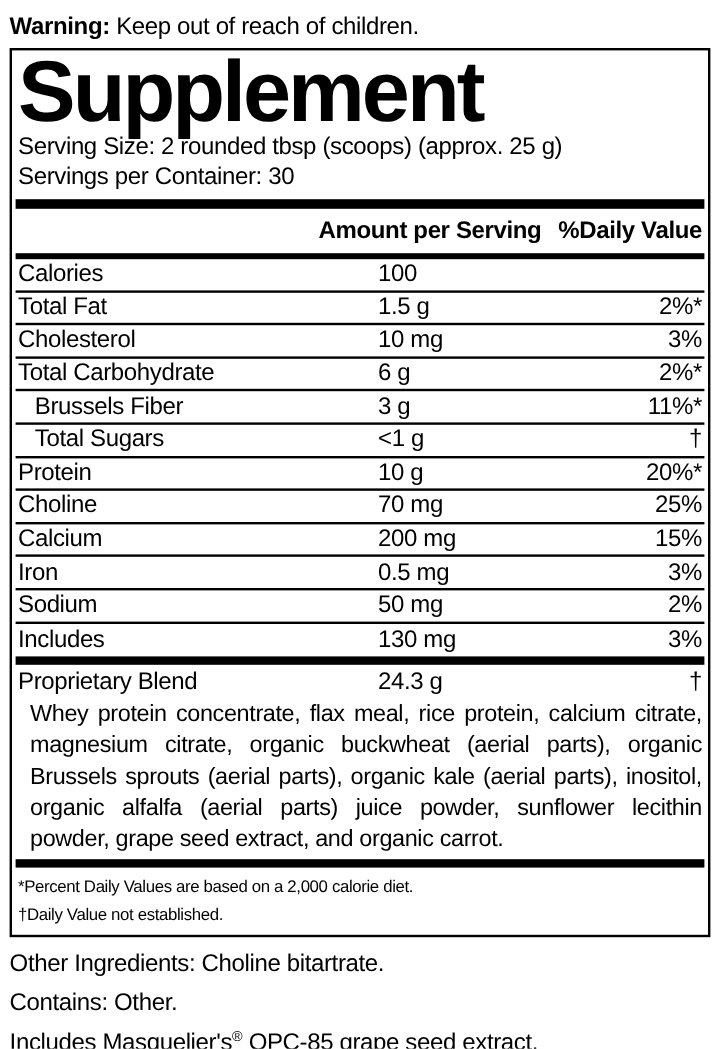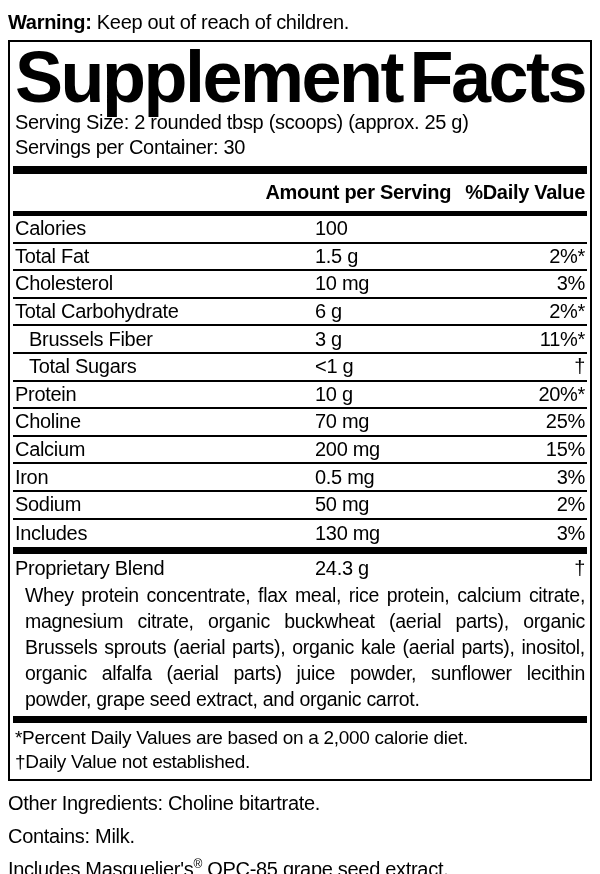--- a/index.html
+++ b/index.html
@@ -111,7 +111,6 @@
 
     <div class="sf-title">
       <span>Supplement</span>
-      <span>Facts</span>
     </div>
 
     <div class="serving-block">

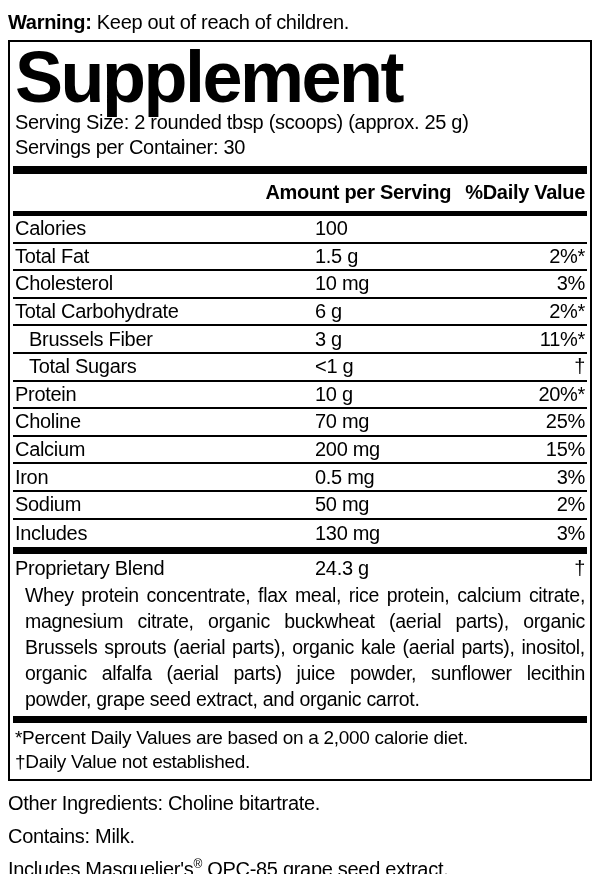--- a/index.html
+++ b/index.html
@@ -88,7 +88,7 @@
   }
 
   .footnotes {
-    font-size: 19px;
+    font-size: 14px;
     line-height: 24px;
     letter-spacing: -0.3px;
     padding: 3px 2px 5px 2px;

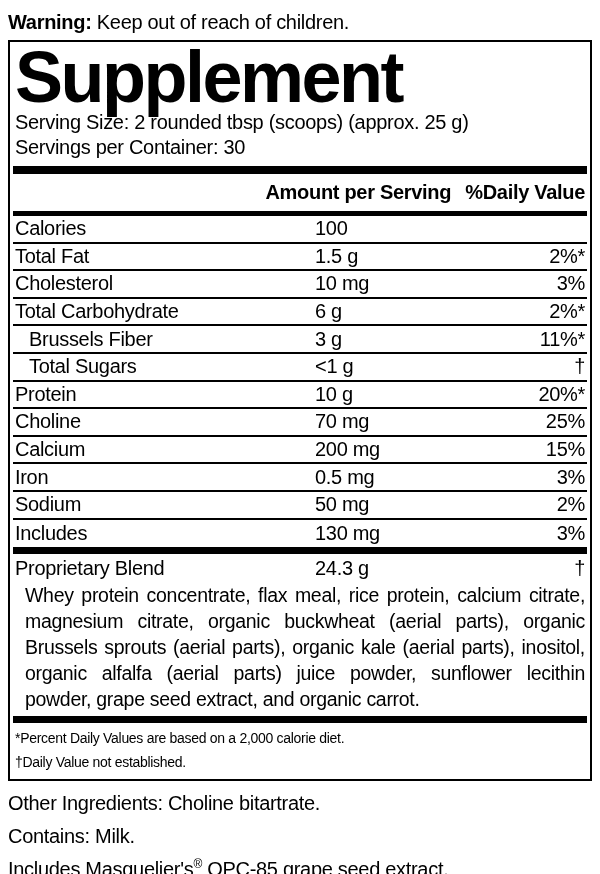--- a/index.html
+++ b/index.html
@@ -211,7 +211,7 @@
 
   <div class="below">
     <div class="line">Other Ingredients: Choline bitartrate.</div>
-    <div class="line">Contains: Milk.</div>
+    <div class="line">Contains: Other.</div>
     <div class="line">
       <span>Includes Masquelier's</span><sup>®</sup><span> OPC-85 grape seed extract.</span>
     </div>

